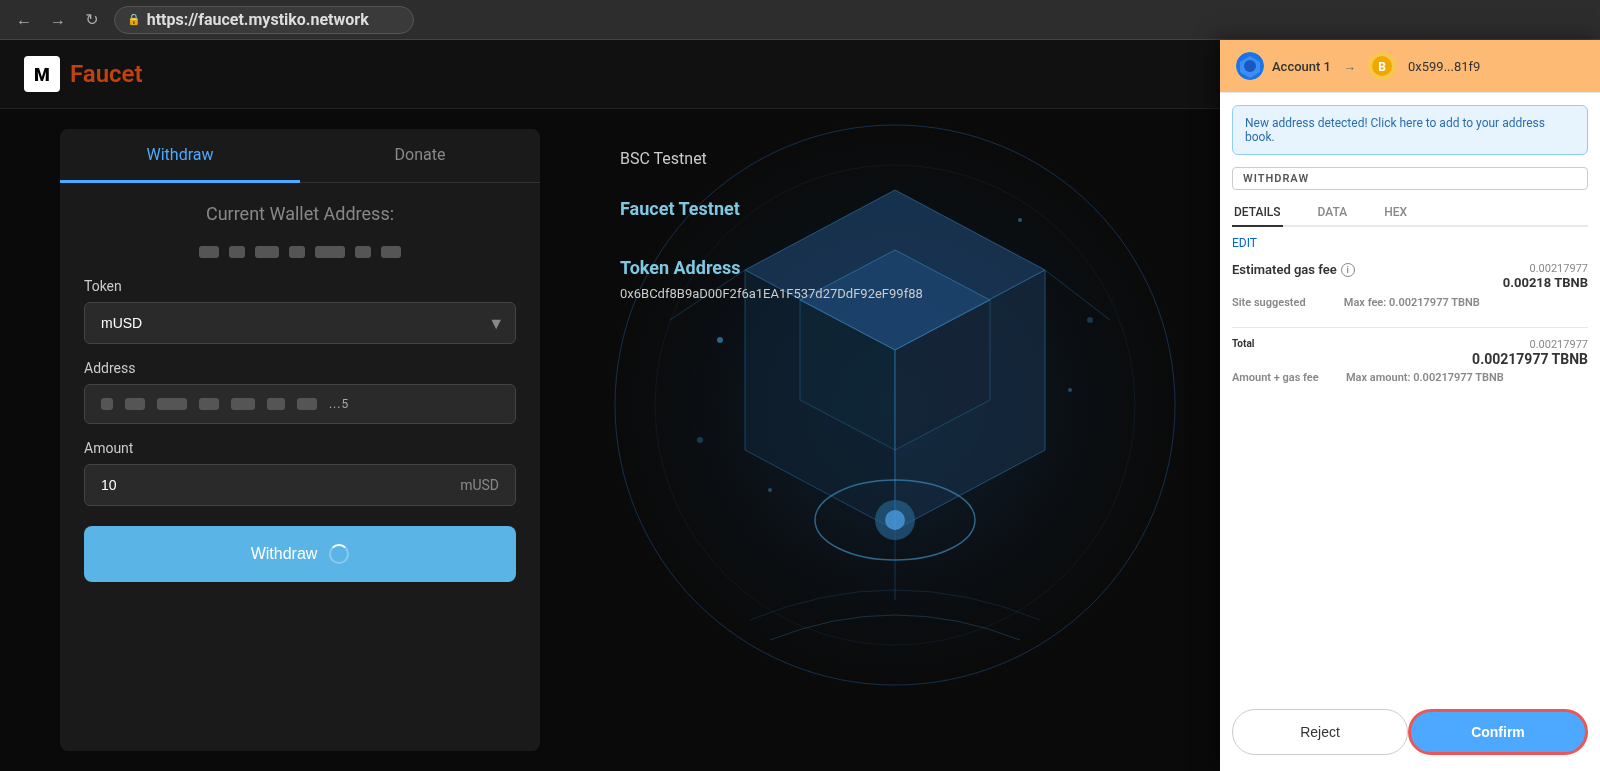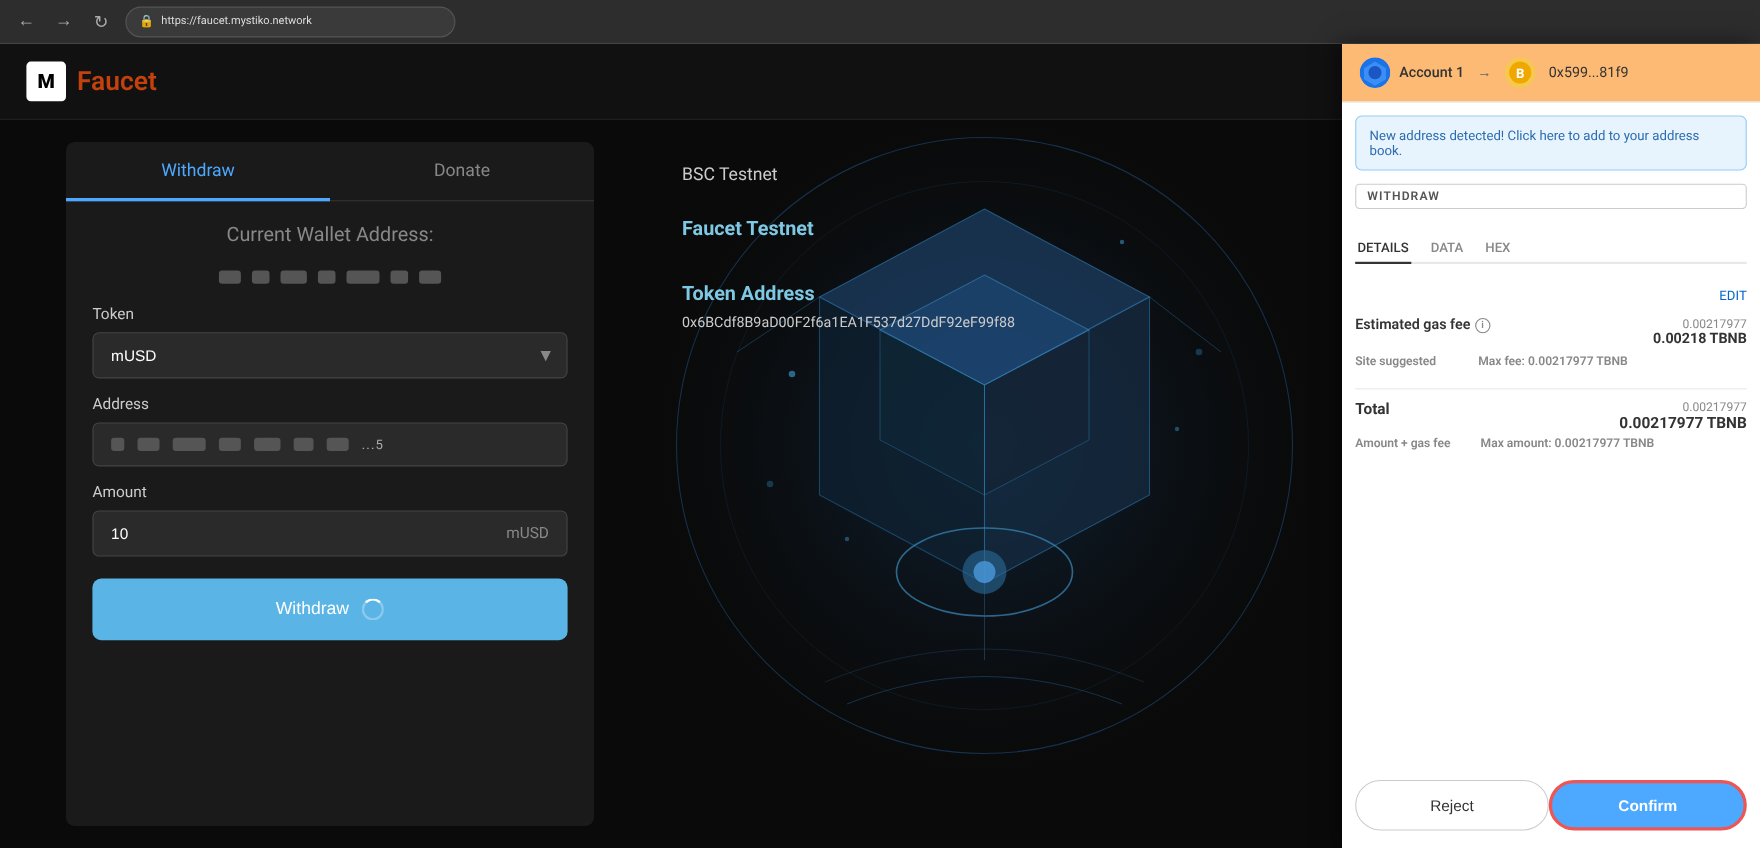--- a/index.html
+++ b/index.html
@@ -48,7 +48,7 @@
       flex: 0 0 300px;
     }
     .lock-icon { color: #aaa; font-size: 11px; }
-    .url-text { color: #ddd; font-size: 10px; }
+    .url-text { color: #ddd; font-size: 16px; font-weight: bold; }
 
     
     .main-content {

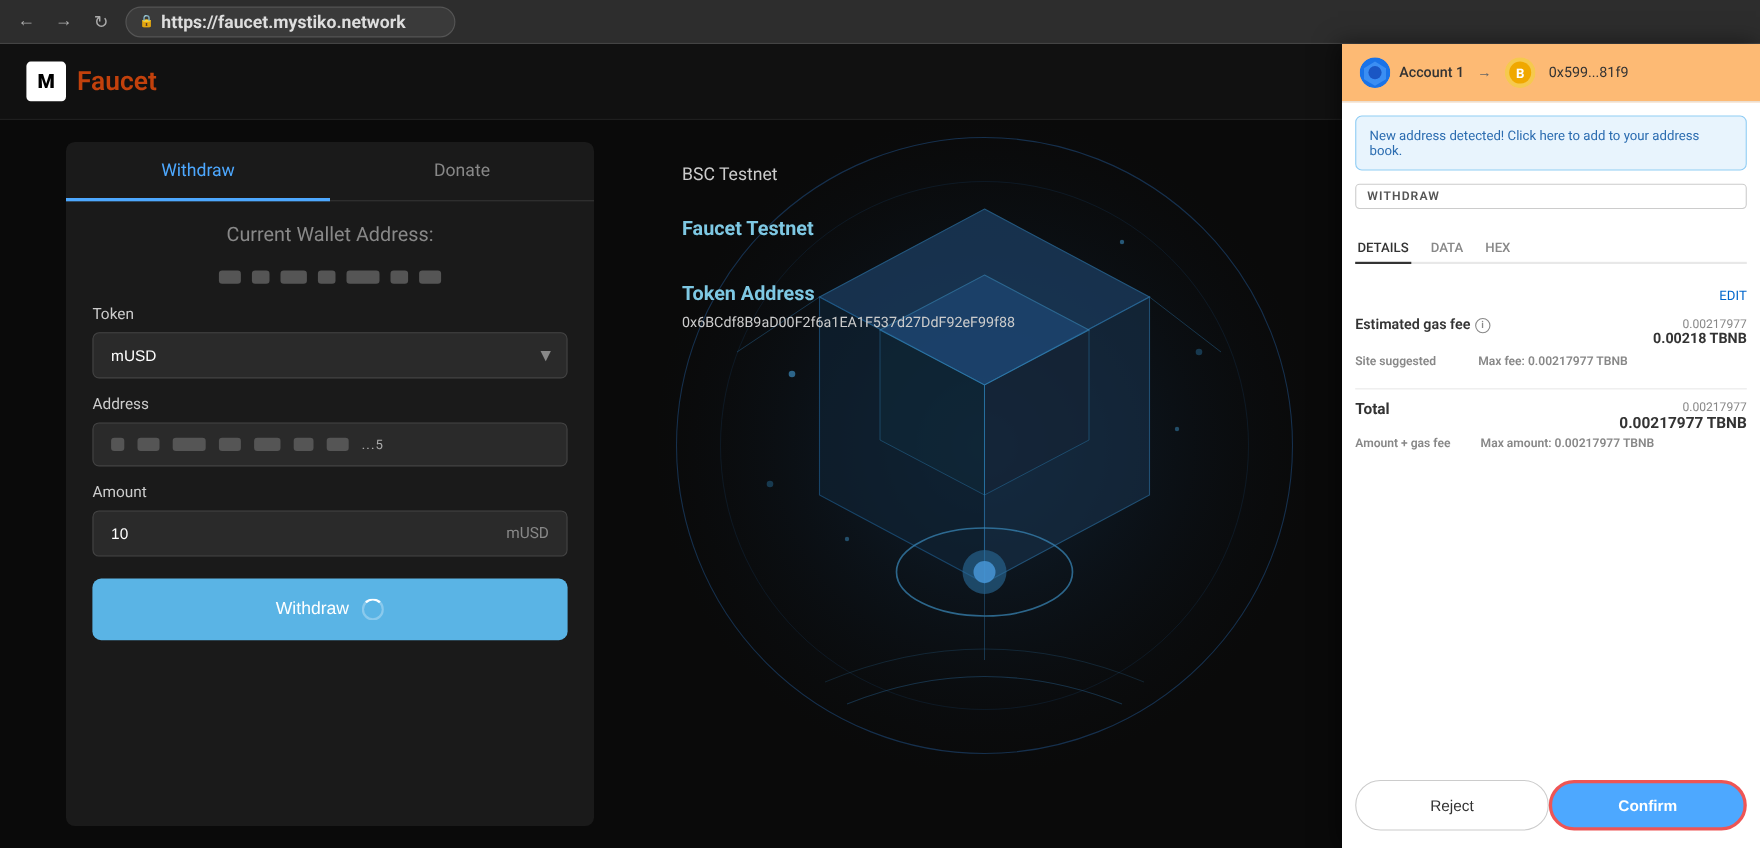--- a/index.html
+++ b/index.html
@@ -347,8 +347,8 @@
     .mm-tabs {
       display: flex;
       border-bottom: 2px solid #e8e8e8;
-      margin: 14px 12px;
-      gap: 16px;
+      margin: 1px 12px;
+      gap: 33px;
     }
     .mm-tab {
       padding: 6px 2px;

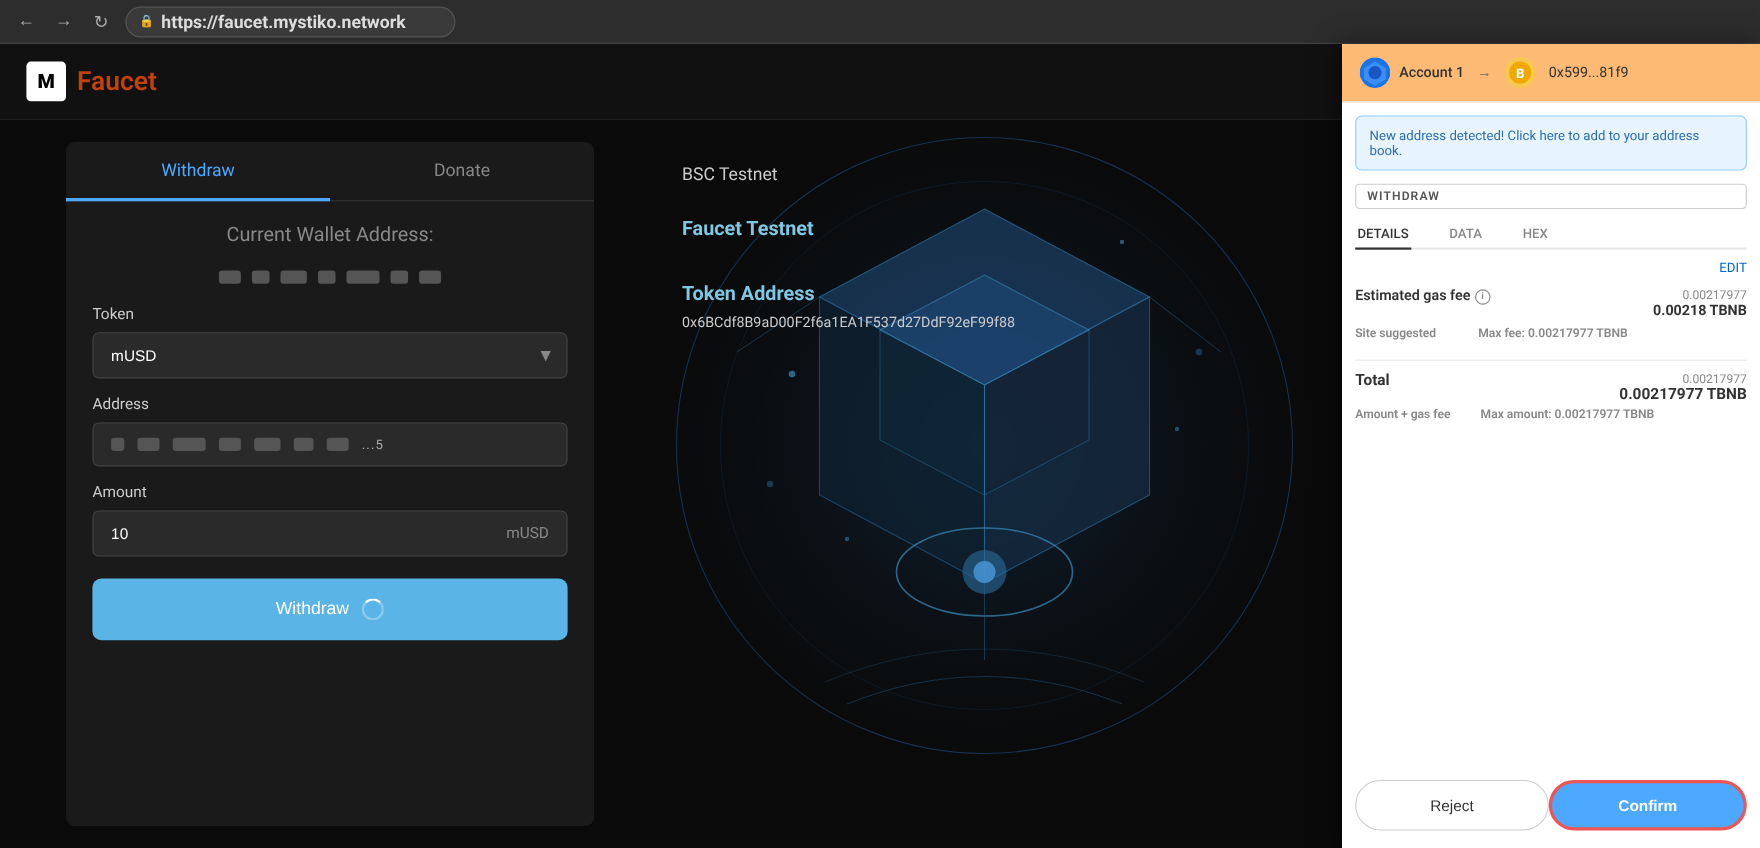--- a/index.html
+++ b/index.html
@@ -365,7 +365,7 @@
     }
 
     .mm-edit-link {
-      text-align: right;
+      text-align: left;
       padding: 8px 12px 4px;
       font-size: 12px;
       color: #0066cc;

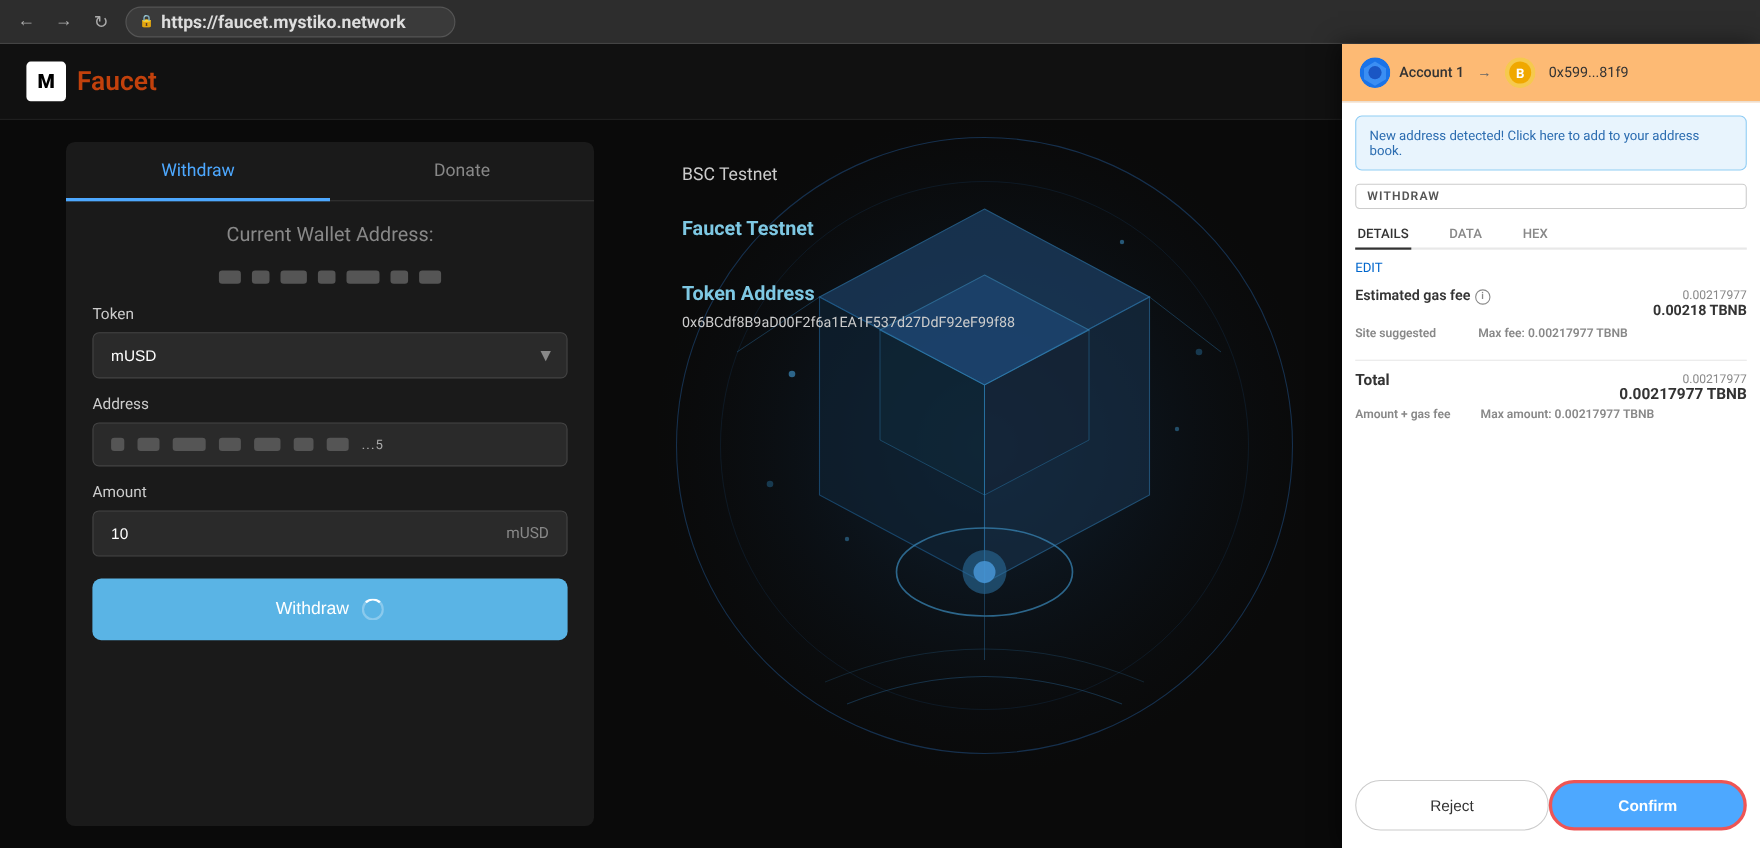--- a/index.html
+++ b/index.html
@@ -433,7 +433,7 @@
       padding: 0 12px;
     }
     .mm-total-label {
-      font-size: 14px;
+      font-size: 10px;
       font-weight: 700;
       color: #333;
     }

